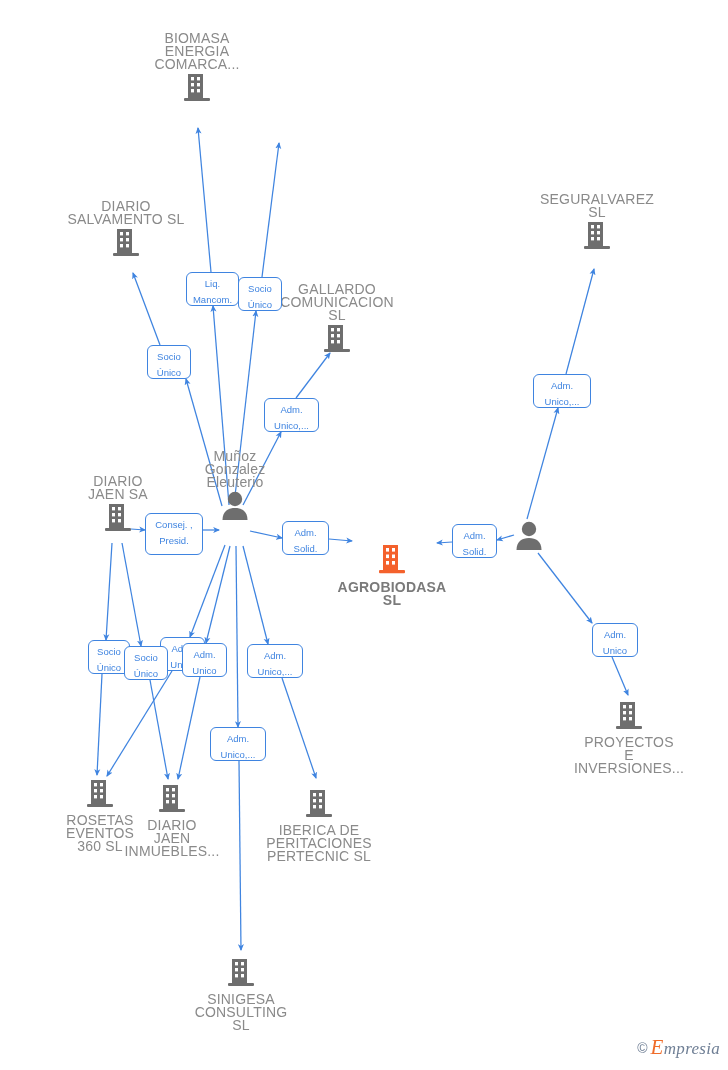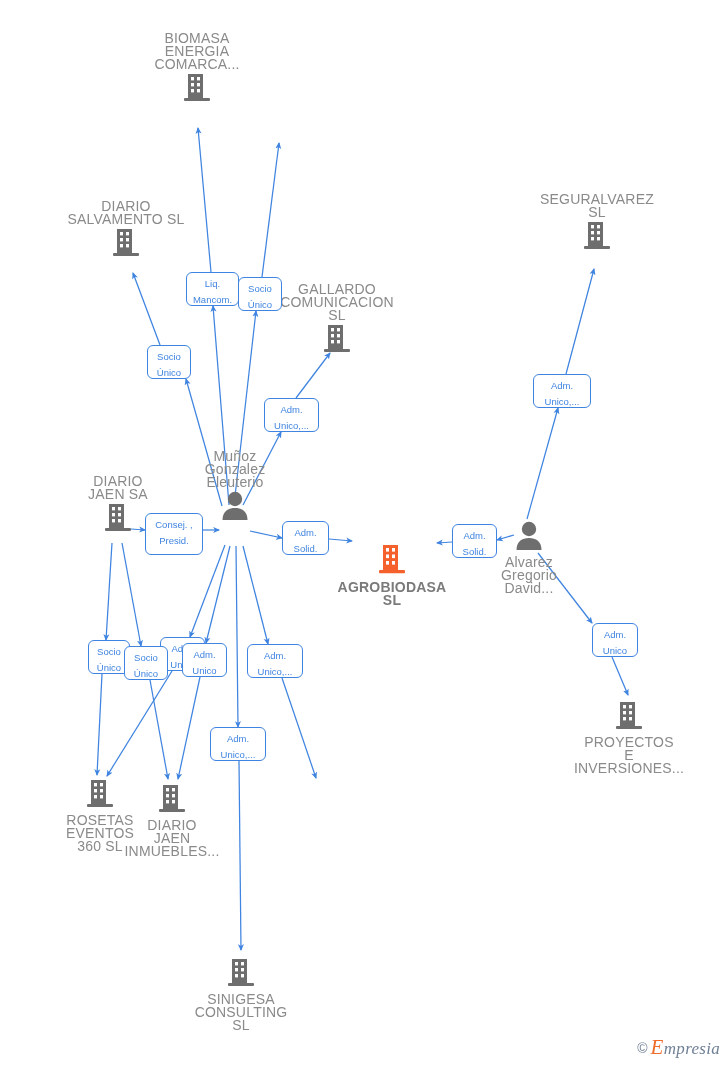--- a/index.html
+++ b/index.html
@@ -240,9 +240,6 @@
           <path d="M1.5 30 C1.5 21.5 7 18 14 18 C21 18 26.5 21.5 26.5 30 Z" fill="#6e6e6e"></path>
         </svg>
     </span>
-    <span class="label">Alvarez
-Gregorio
-David...</span>
   </div>
 
   <div class="node company" style="left:569px;top:700px;width:120px;">

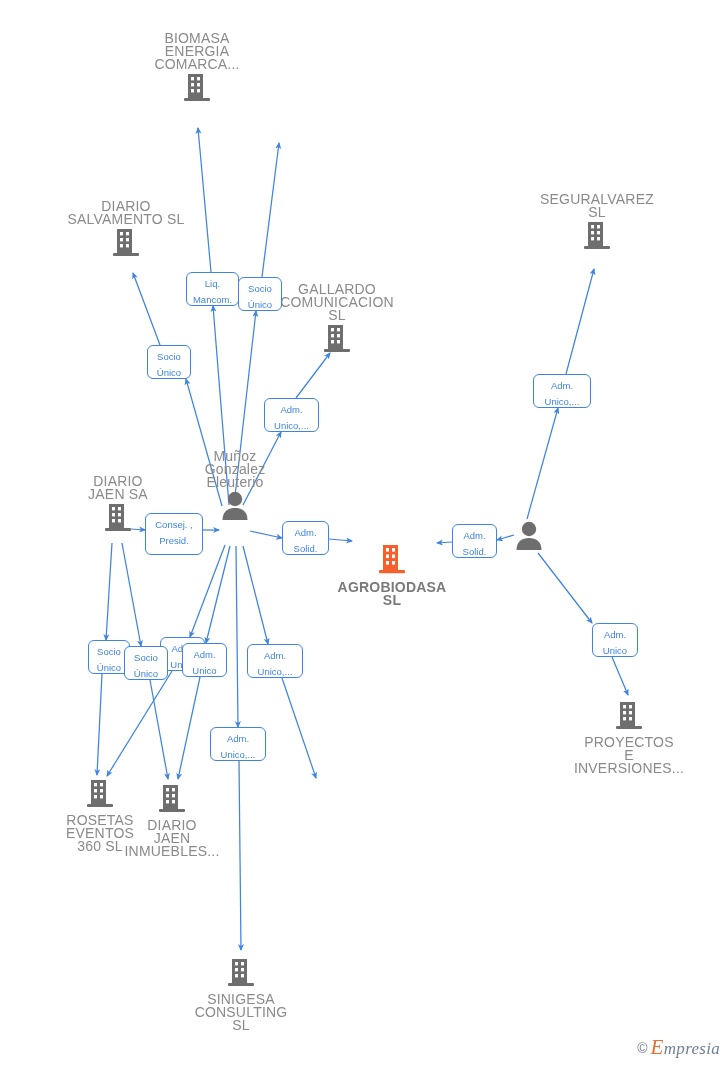--- a/index.html
+++ b/index.html
@@ -308,6 +308,27 @@
 INMUEBLES...</span>
   </div>
 
+  <div class="node company" style="left:259px;top:788px;width:120px;">
+    <span class="glyph">
+      <svg width="26" height="30" viewBox="0 0 26 30">
+          <g fill="#6e6e6e">
+            <rect x="4" y="2" width="15" height="24"></rect>
+            <rect x="0" y="26" width="26" height="3" rx="1"></rect>
+          </g>
+          <g fill="#fff">
+            <rect x="7" y="5" width="3" height="3.4"></rect>
+            <rect x="13" y="5" width="3" height="3.4"></rect>
+            <rect x="7" y="11" width="3" height="3.4"></rect>
+            <rect x="13" y="11" width="3" height="3.4"></rect>
+            <rect x="7" y="17" width="3" height="3.4"></rect>
+            <rect x="13" y="17" width="3" height="3.4"></rect>
+          </g>
+        </svg>
+    </span>
+    <span class="label">IBERICA DE
+PERITACIONES
+PERTECNIC SL</span>
+  </div>
 
   <div class="node company" style="left:181px;top:957px;width:120px;text-align:center;">
     <span class="glyph">

